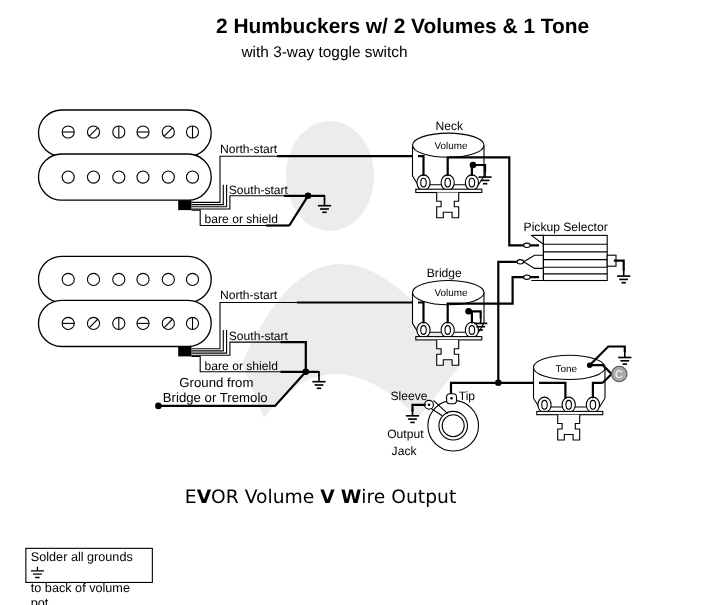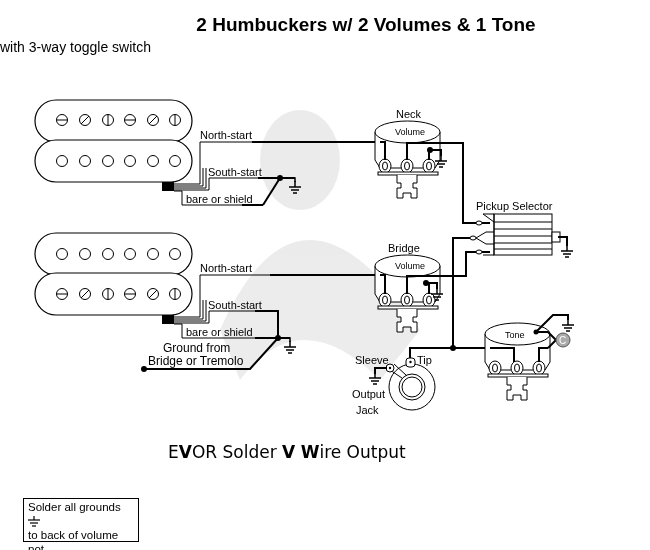--- a/index.html
+++ b/index.html
@@ -6,7 +6,7 @@
   body{width:650px;height:550px;position:relative;overflow:hidden;font-family:"Liberation Sans",sans-serif;color:#000;}
   svg{position:absolute;left:0;top:0;}
   .title{position:absolute;left:0;width:650px;top:14px;text-align:center;font-weight:bold;font-size:19px;margin-left:41px;}
-  .subtitle{position:absolute;left:0;width:590px;top:39px;text-align:left;font-size:14px;}
+  .subtitle{position:absolute;left:0;width:590px;top:39px;text-align:center;font-size:14px;}
   .footer-title{position:absolute;left:168px;top:442px;font-size:17px;font-family:"DejaVu Sans",sans-serif;}
   .footer-title b{font-weight:bold;}
   .note{position:absolute;left:23px;top:498px;width:116px;height:44px;border:1px solid #000;font-size:11.5px;line-height:14px;padding:1px 4px;box-sizing:border-box;}

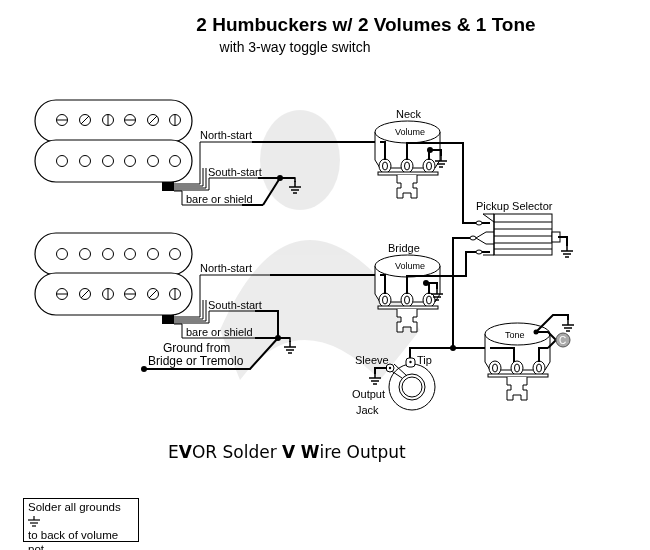--- a/index.html
+++ b/index.html
@@ -221,7 +221,7 @@
 </svg>
 
 <div class="footer-title">
-  <span>E</span><b>V</b><span>OR Solder </span><b>V</b><span> </span><b>W</b><span>ire Output</span>
+  <span>E</span><b>V</b><span>OR Volume </span><b>V</b><span> </span><b>W</b><span>ire Output</span>
 </div>
 
 <div class="note">

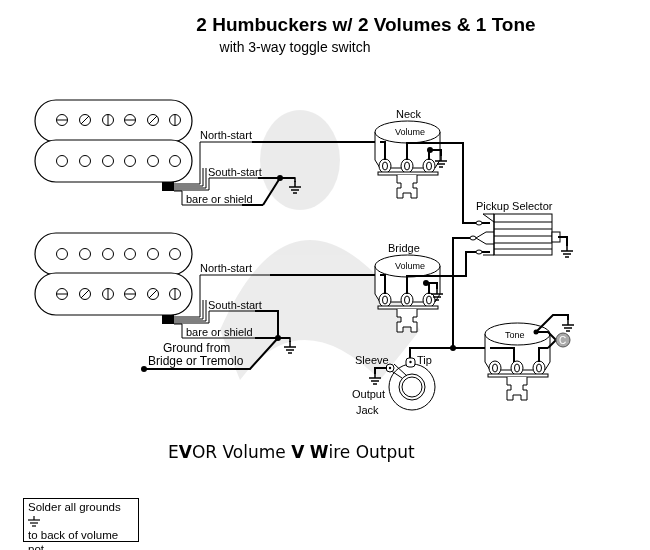--- a/index.html
+++ b/index.html
@@ -9,7 +9,7 @@
   .subtitle{position:absolute;left:0;width:590px;top:39px;text-align:center;font-size:14px;}
   .footer-title{position:absolute;left:168px;top:442px;font-size:17px;font-family:"DejaVu Sans",sans-serif;}
   .footer-title b{font-weight:bold;}
-  .note{position:absolute;left:23px;top:498px;width:116px;height:44px;border:1px solid #000;font-size:11.5px;line-height:14px;padding:1px 4px;box-sizing:border-box;}
+  .note{position:absolute;left:23px;top:498px;width:116px;height:32px;border:1px solid #000;font-size:11.5px;line-height:14px;padding:1px 4px;box-sizing:border-box;}
   .lbl{font-size:11px;}
 </style>
 </head>

